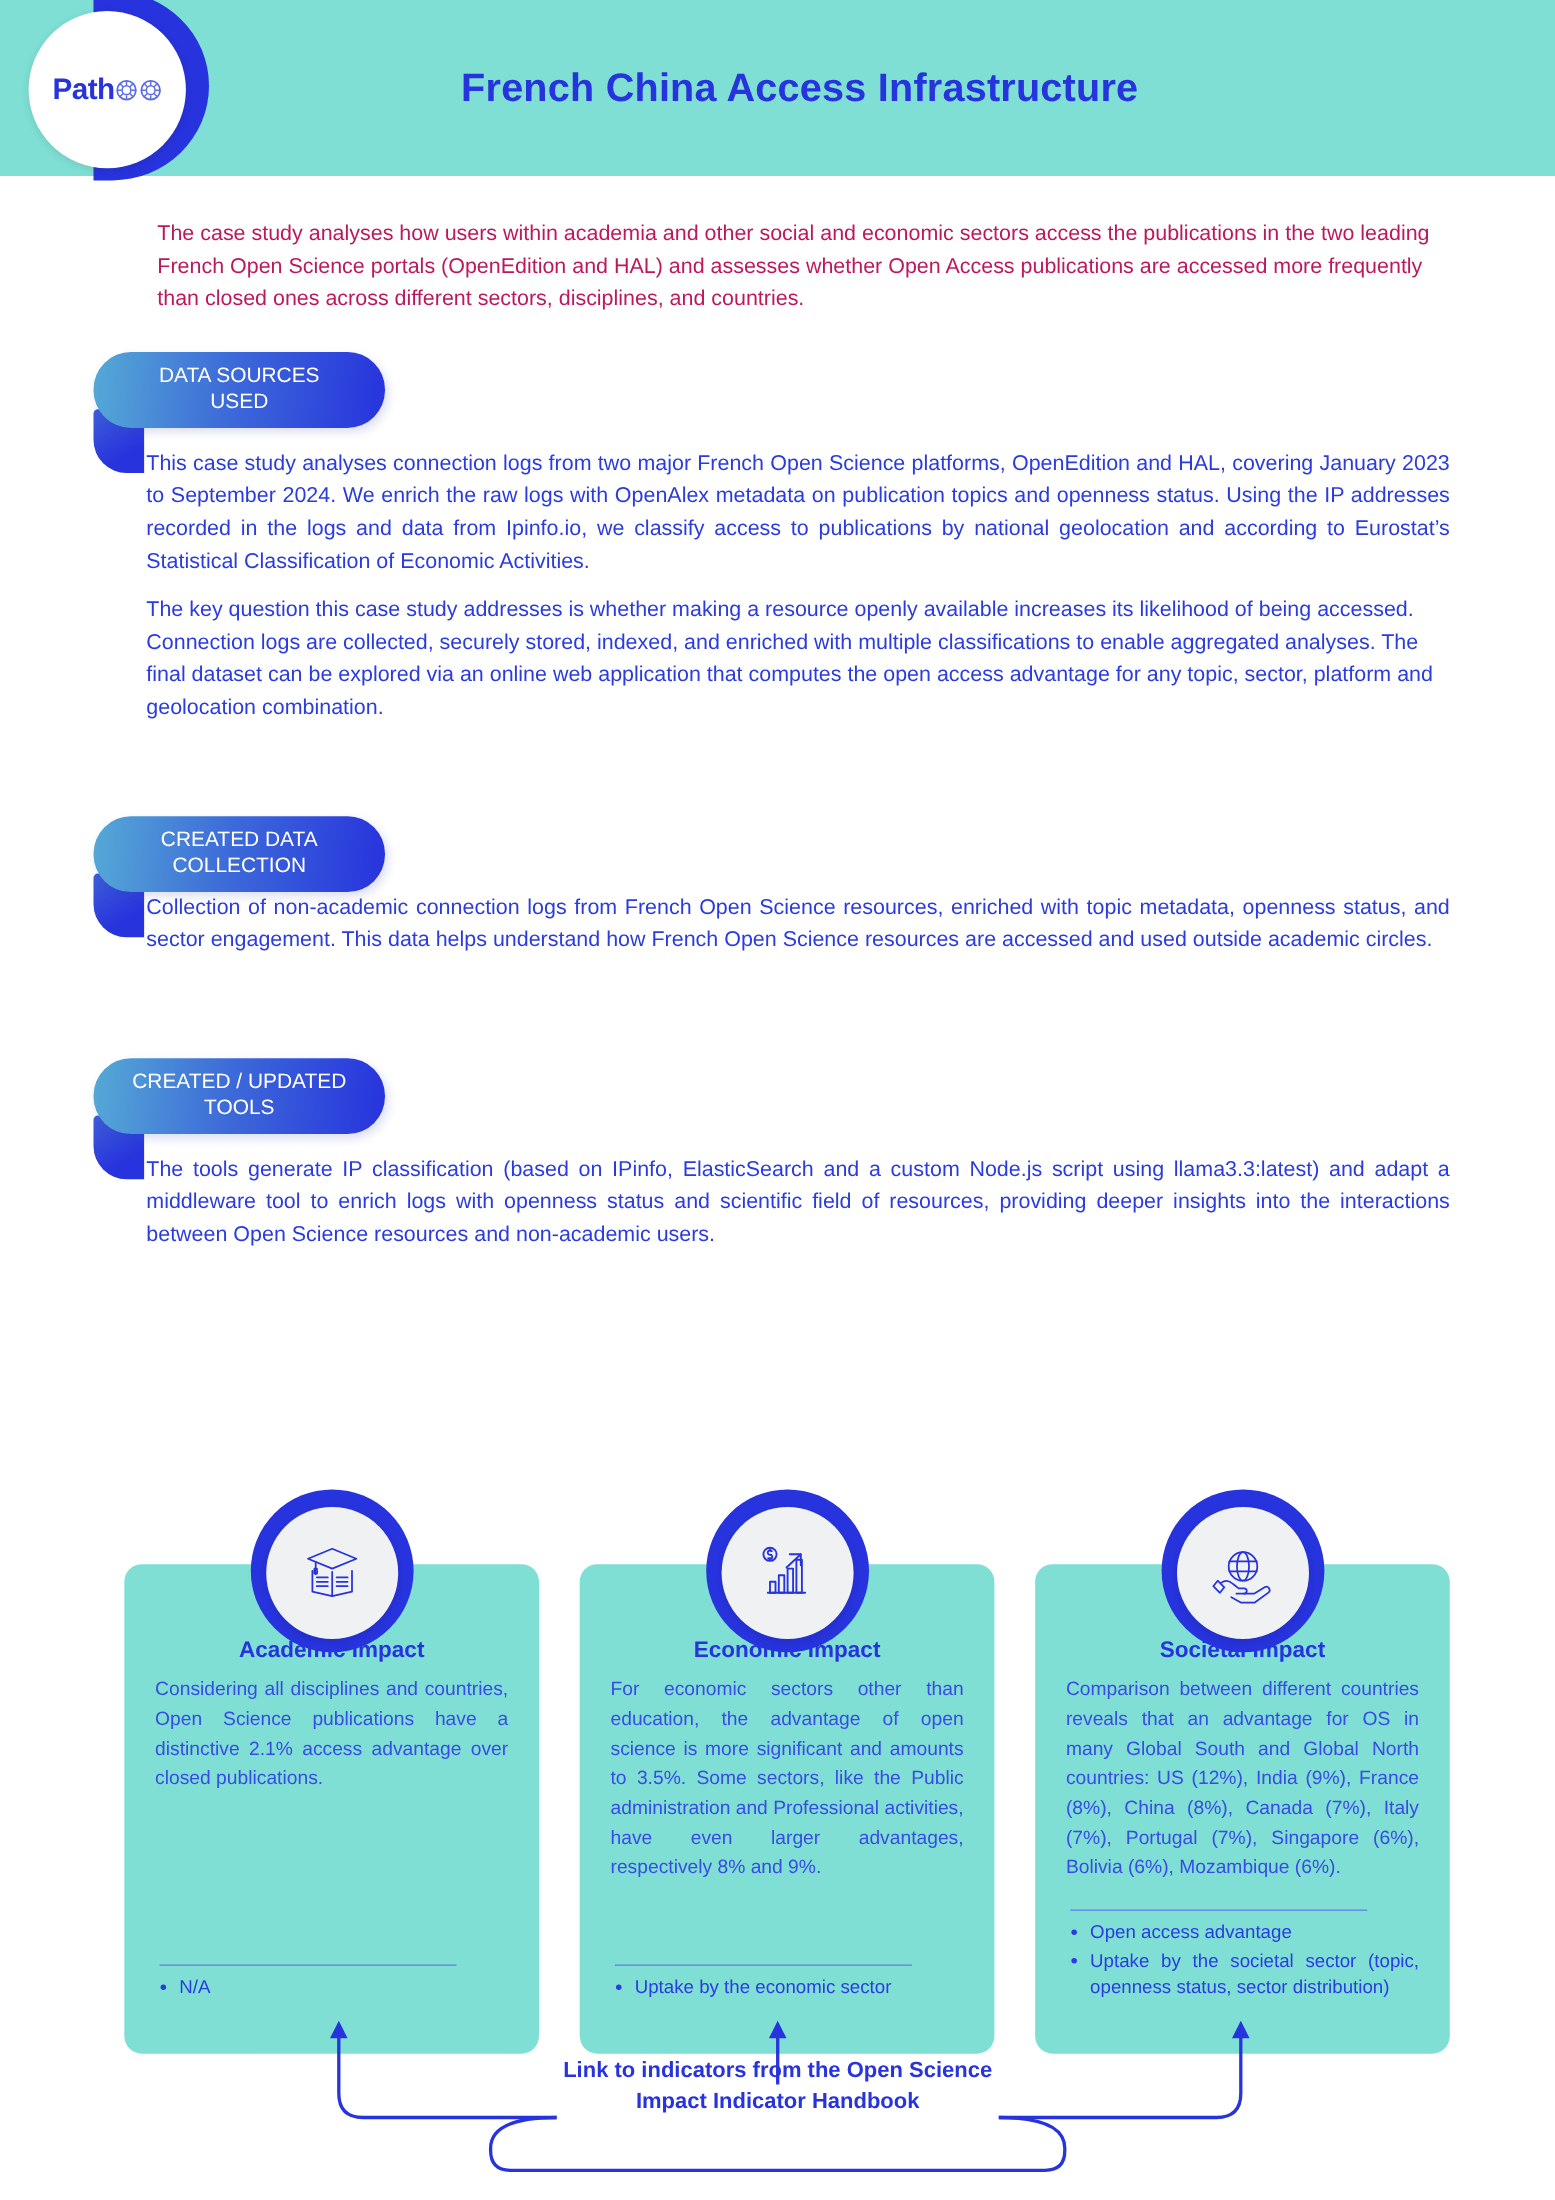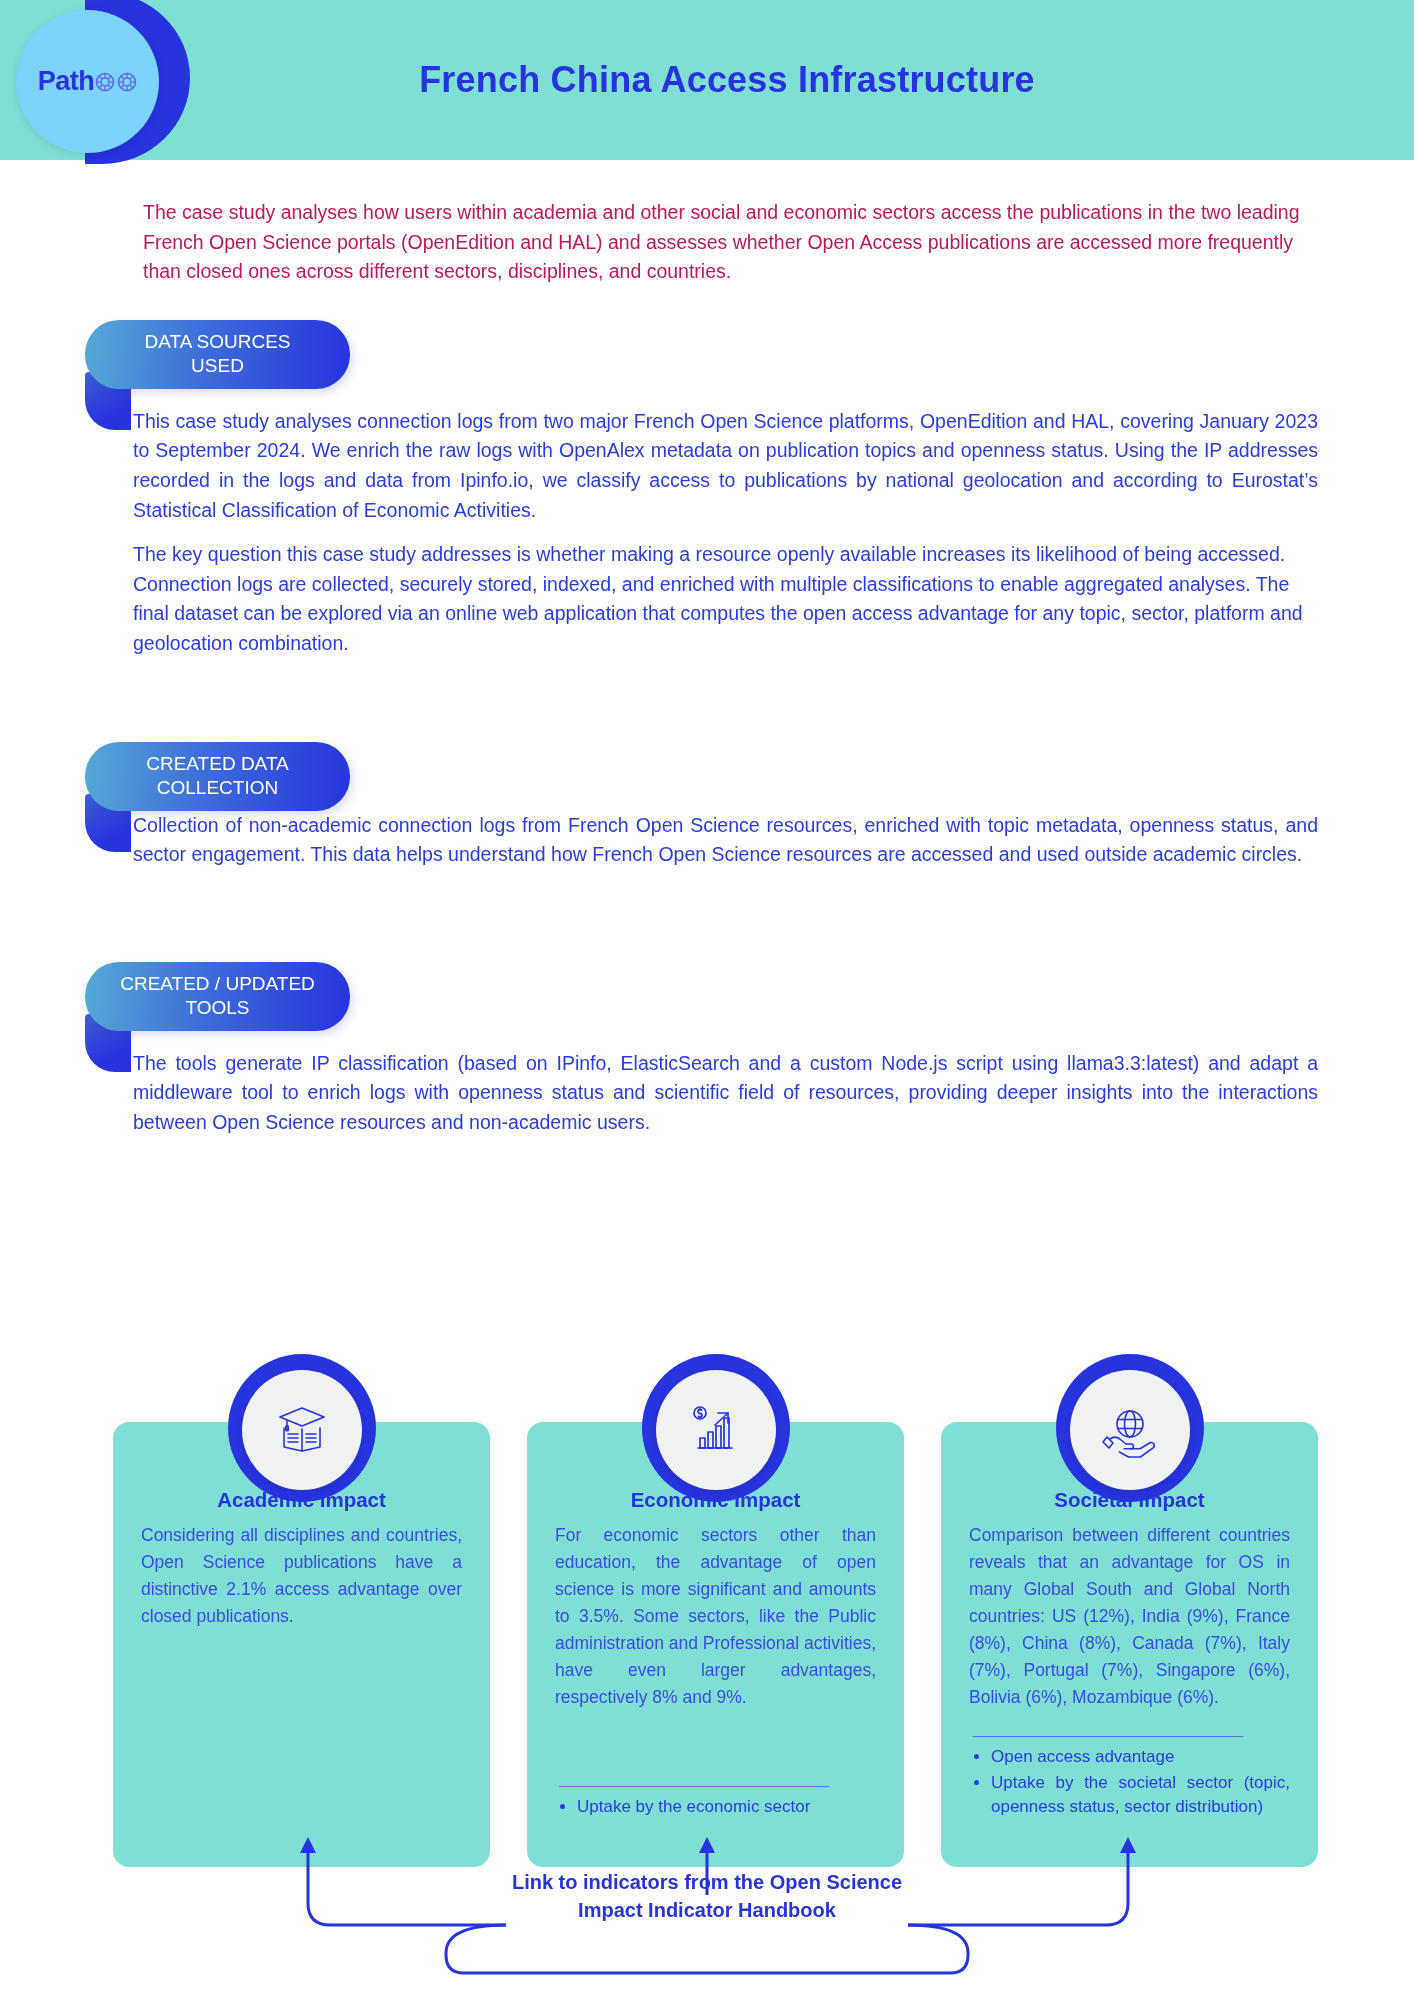--- a/index.html
+++ b/index.html
@@ -23,8 +23,8 @@
     border-bottom-right-radius:90px 88px;
   }
   .logo-circle {
-    position:absolute; left:16px; top:10px; width:143px; height:143px;
-    background:#7dd3fc; border-radius:50%;
+    position:absolute; left:26px; top:10px; width:143px; height:143px;
+    background:#ffffff; border-radius:50%;
     box-shadow: 0 2px 8px rgba(0,0,0,0.10);
     display:flex; align-items:center; justify-content:center;
   }

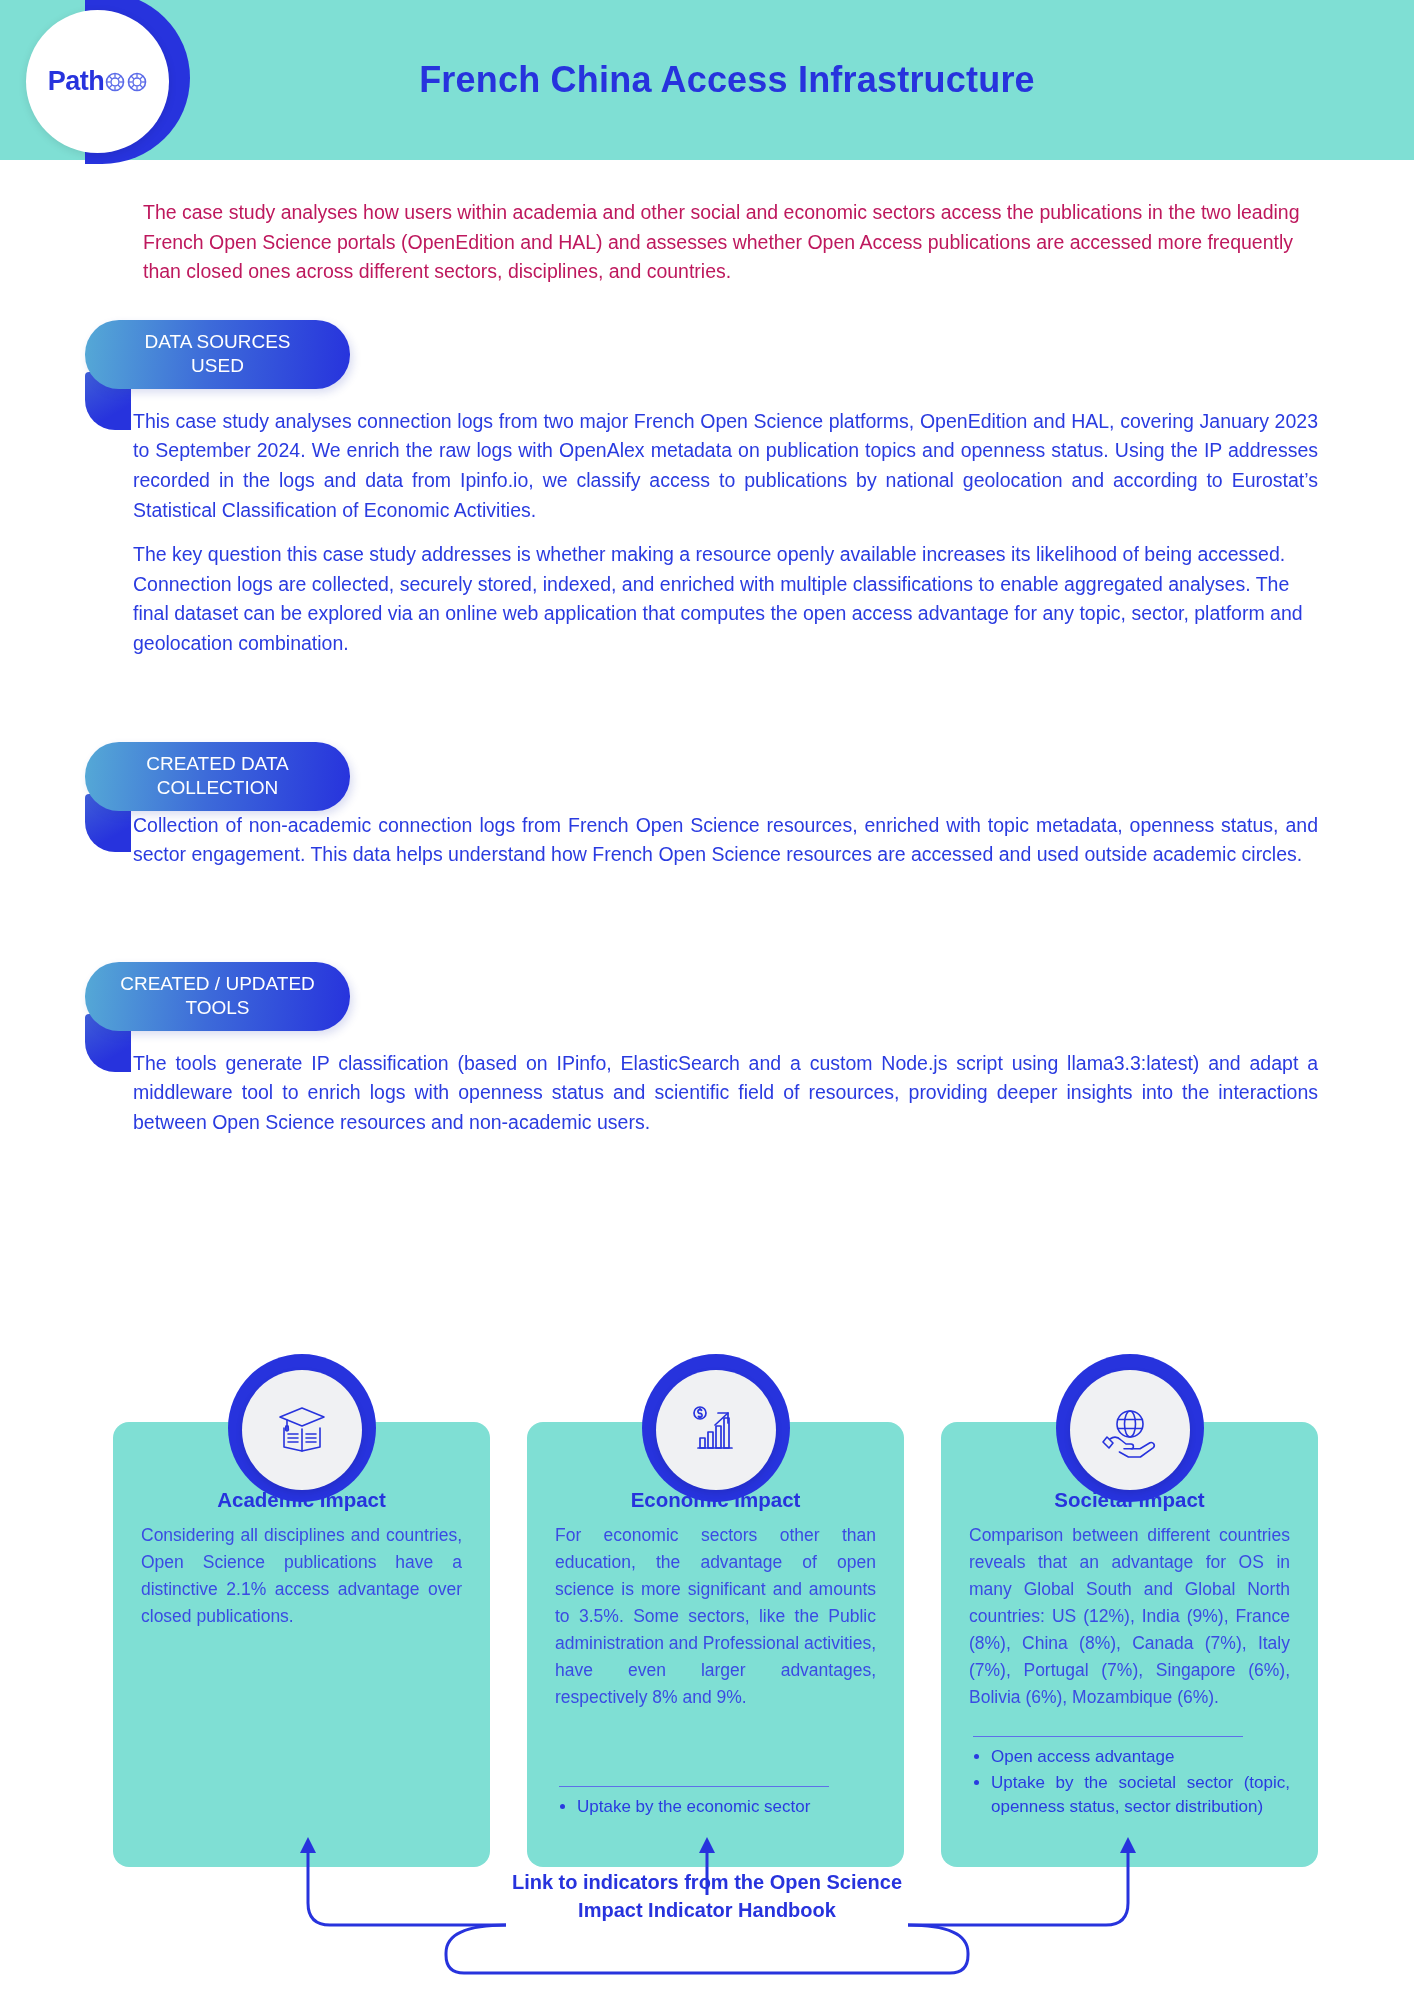--- a/index.html
+++ b/index.html
@@ -229,6 +229,12 @@
       </div>
       <div class="card-title">Academic Impact</div>
       <div class="card-body">Considering all disciplines and countries, Open Science publications have a distinctive 2.1% access advantage over closed publications.</div>
+      <div class="card-foot">
+        <hr class="card-sep">
+        <ul>
+          <li>N/A</li>
+        </ul>
+      </div>
     </div>
 
     <div class="card card-2">

